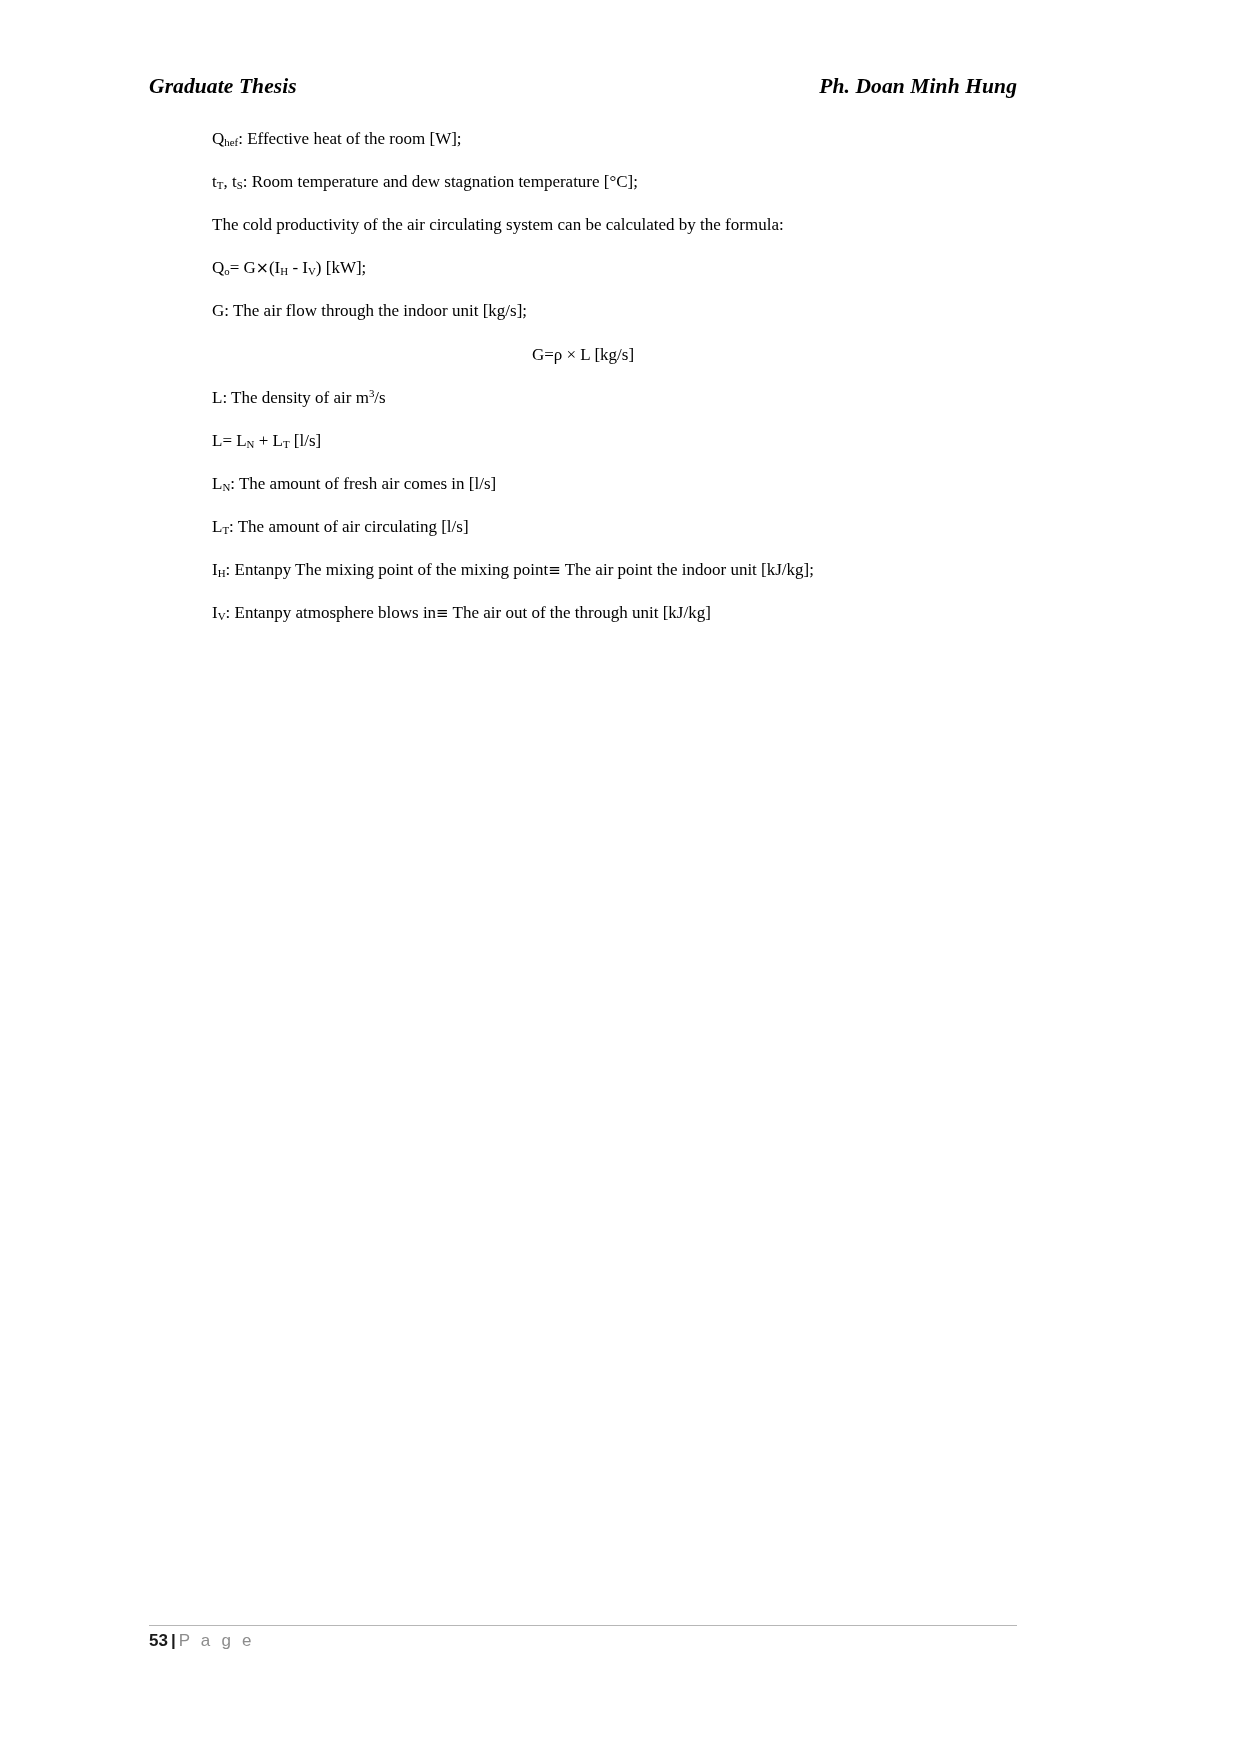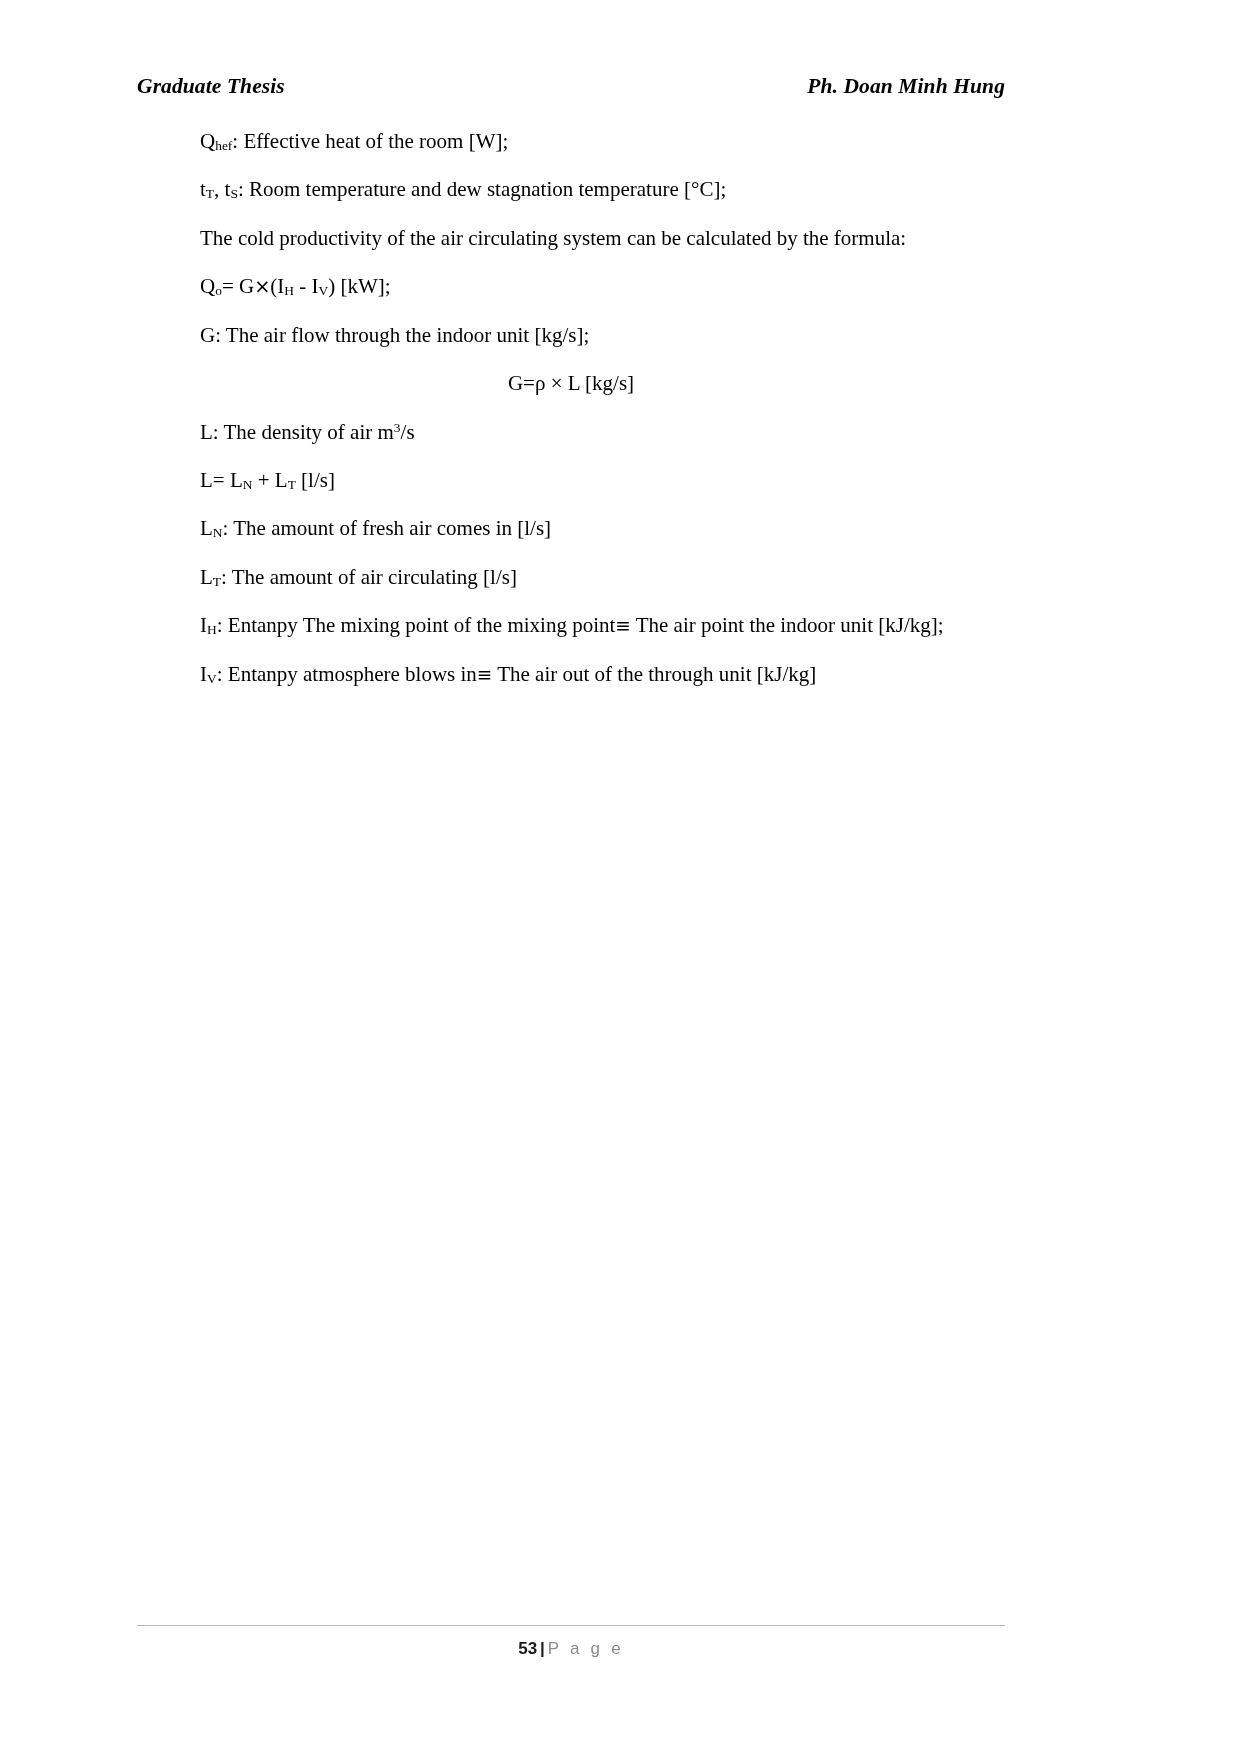--- a/index.html
+++ b/index.html
@@ -19,7 +19,7 @@
 
   .page {
     position: absolute;
-    top: 0; left: 0;
+    top: 0; left: 12px;
     width: 1148px;
     height: 1754px;
     box-sizing: border-box;

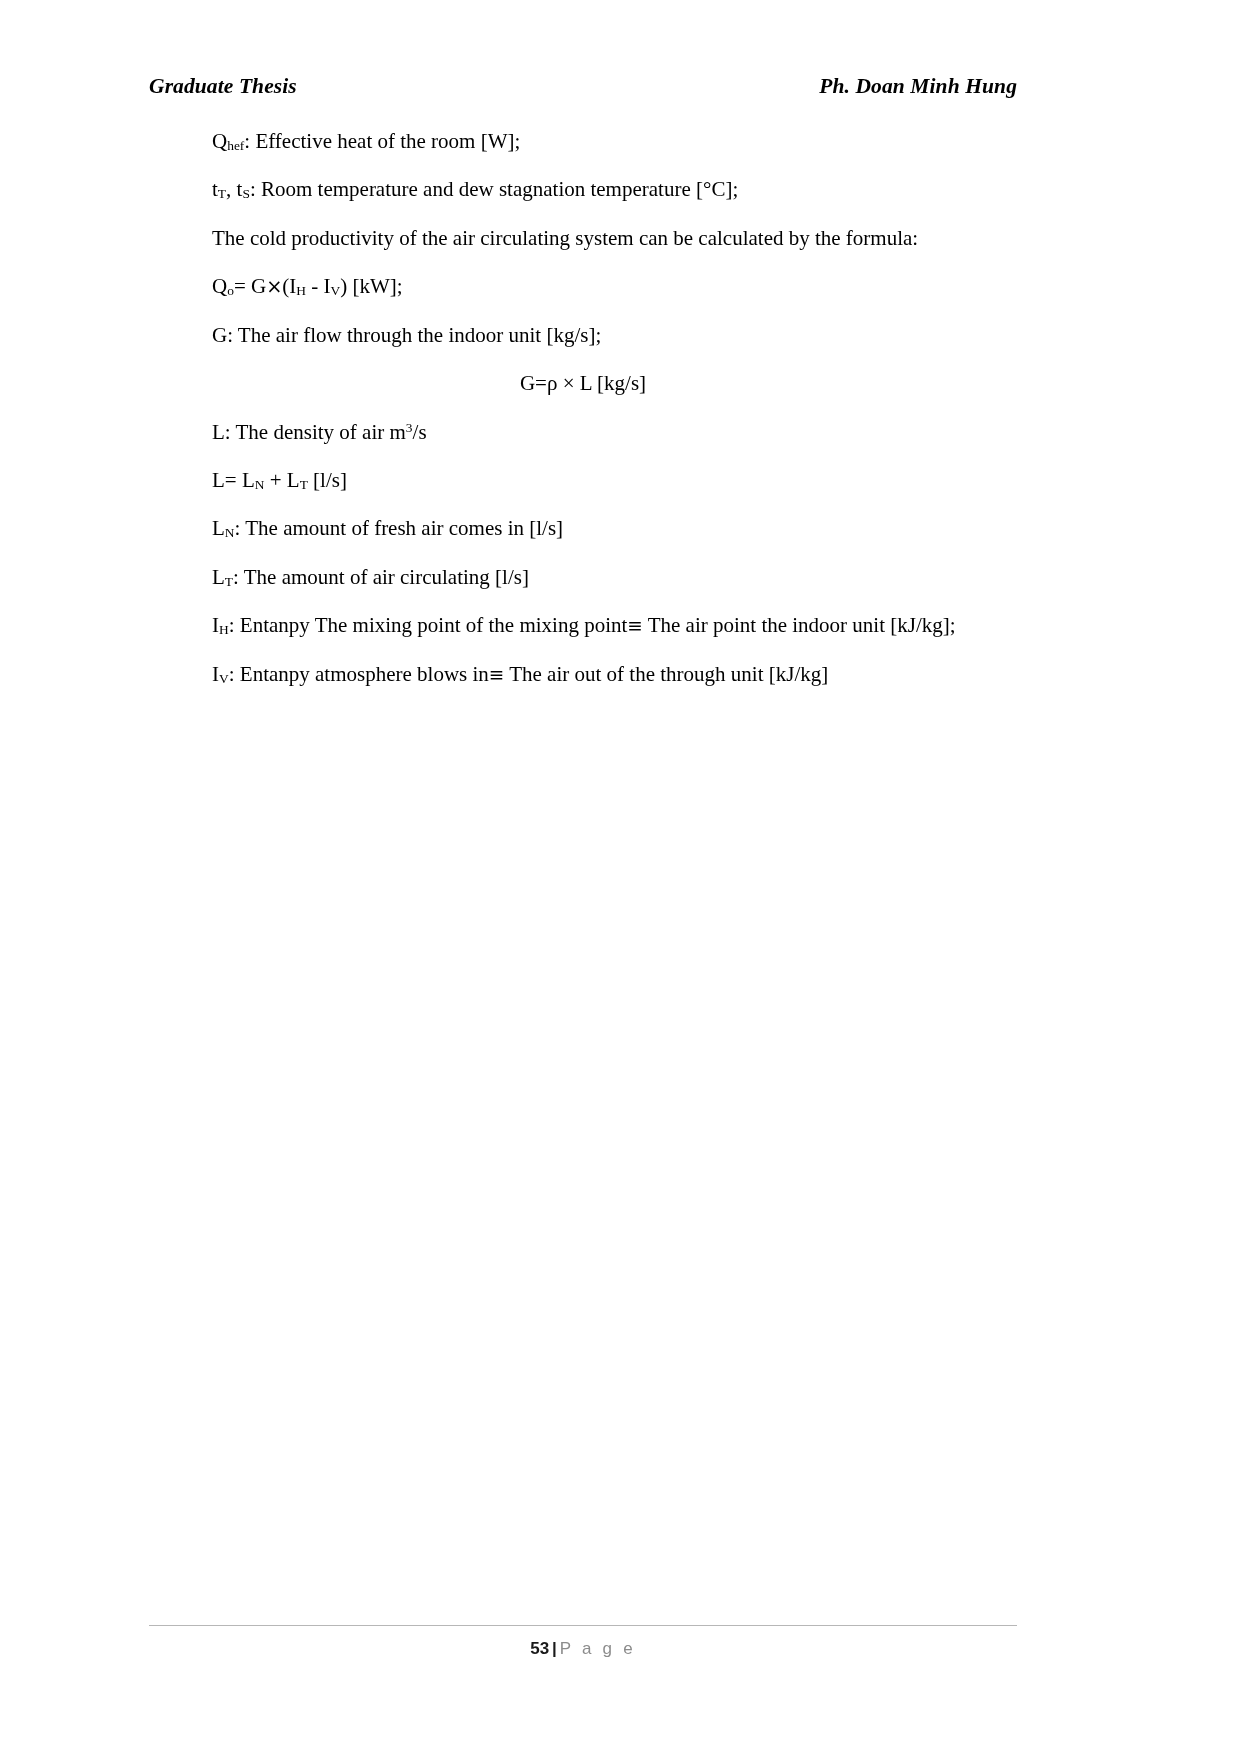--- a/index.html
+++ b/index.html
@@ -52,7 +52,7 @@
 
   p.para {
     margin: 0 0 20.5px 0;
-    font-size: 21px;
+    font-size: 17px;
     line-height: 1.33;
     text-align: justify;
     text-indent: 63px;

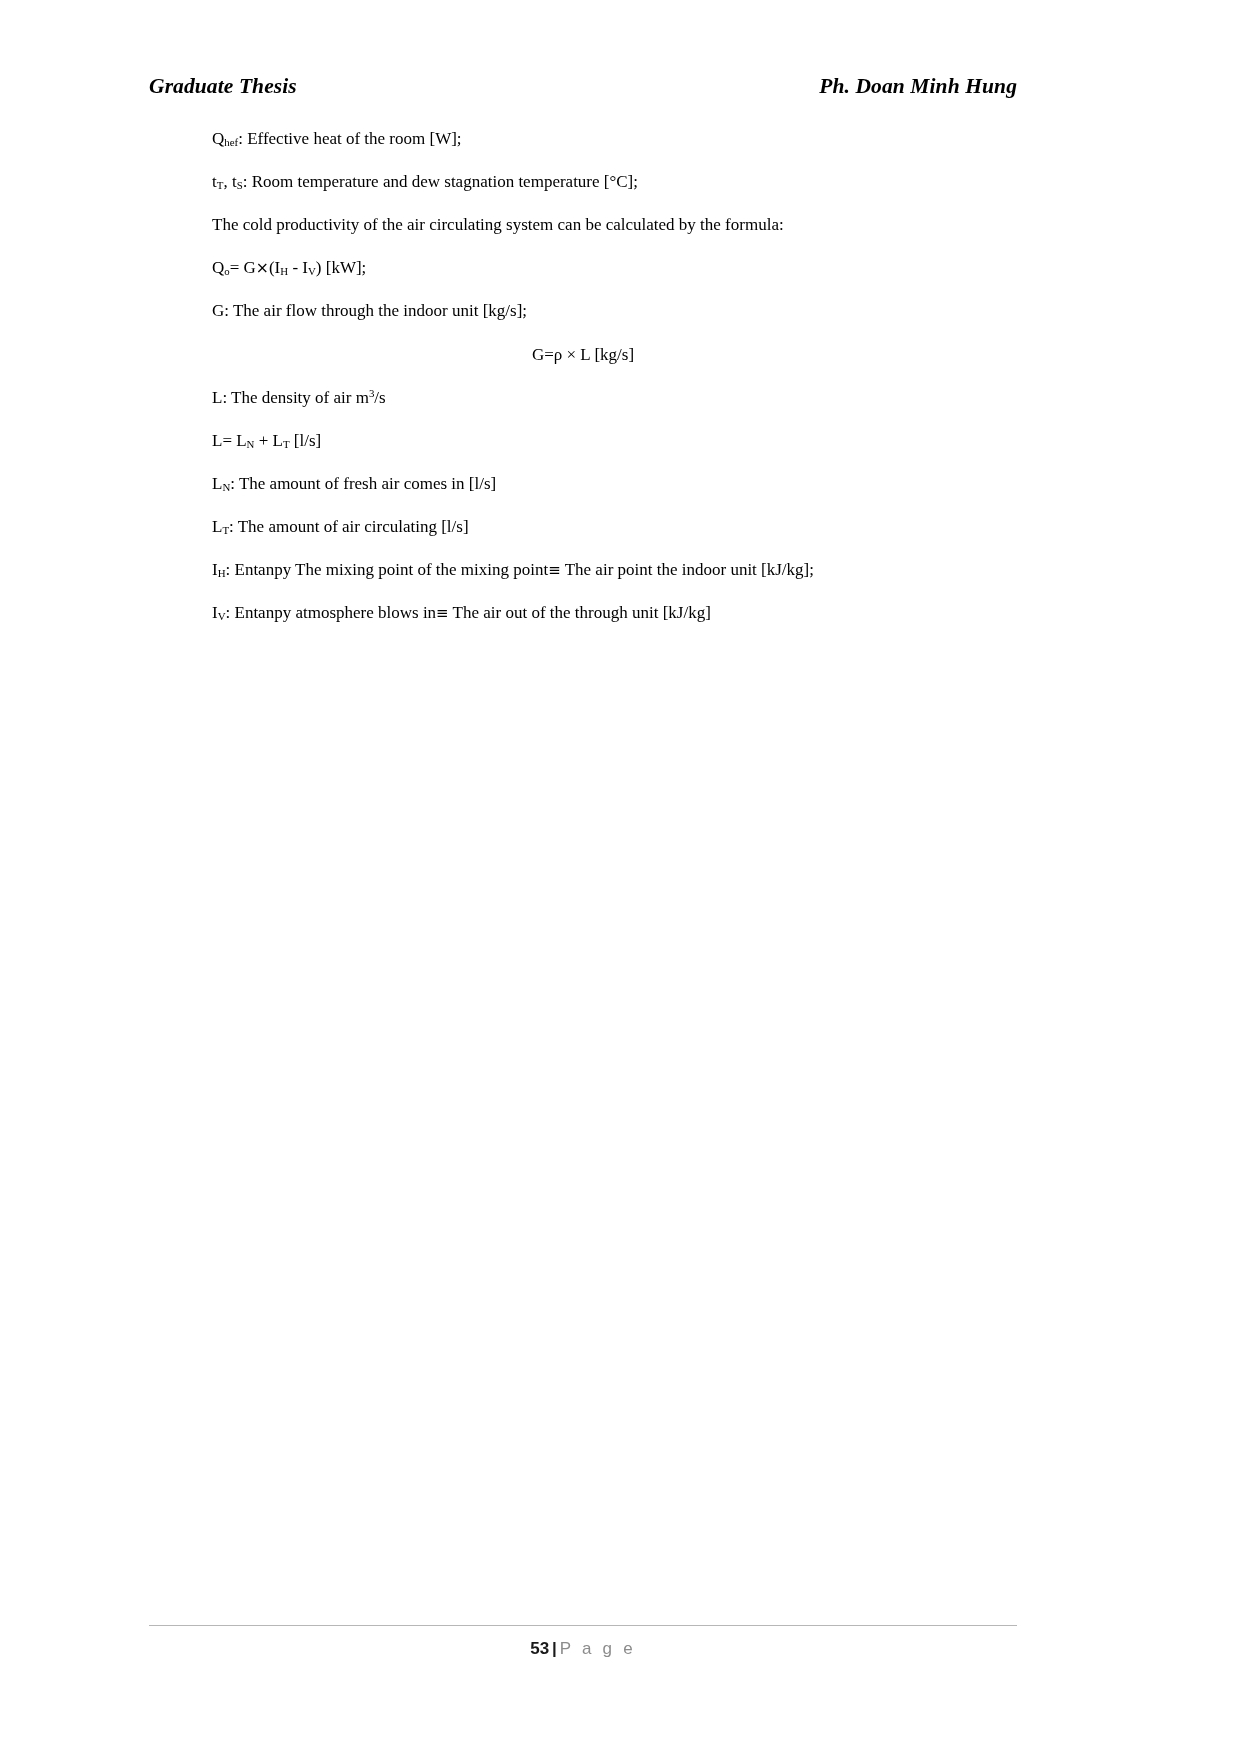--- a/index.html
+++ b/index.html
@@ -98,8 +98,8 @@
     margin: 0;
   }
   .footer-text {
-    margin-top: 13px;
-    text-align: center;
+    margin-top: 5px;
+    text-align: left;
     font-family: "Liberation Sans", "DejaVu Sans", sans-serif;
     font-size: 17px;
   }

